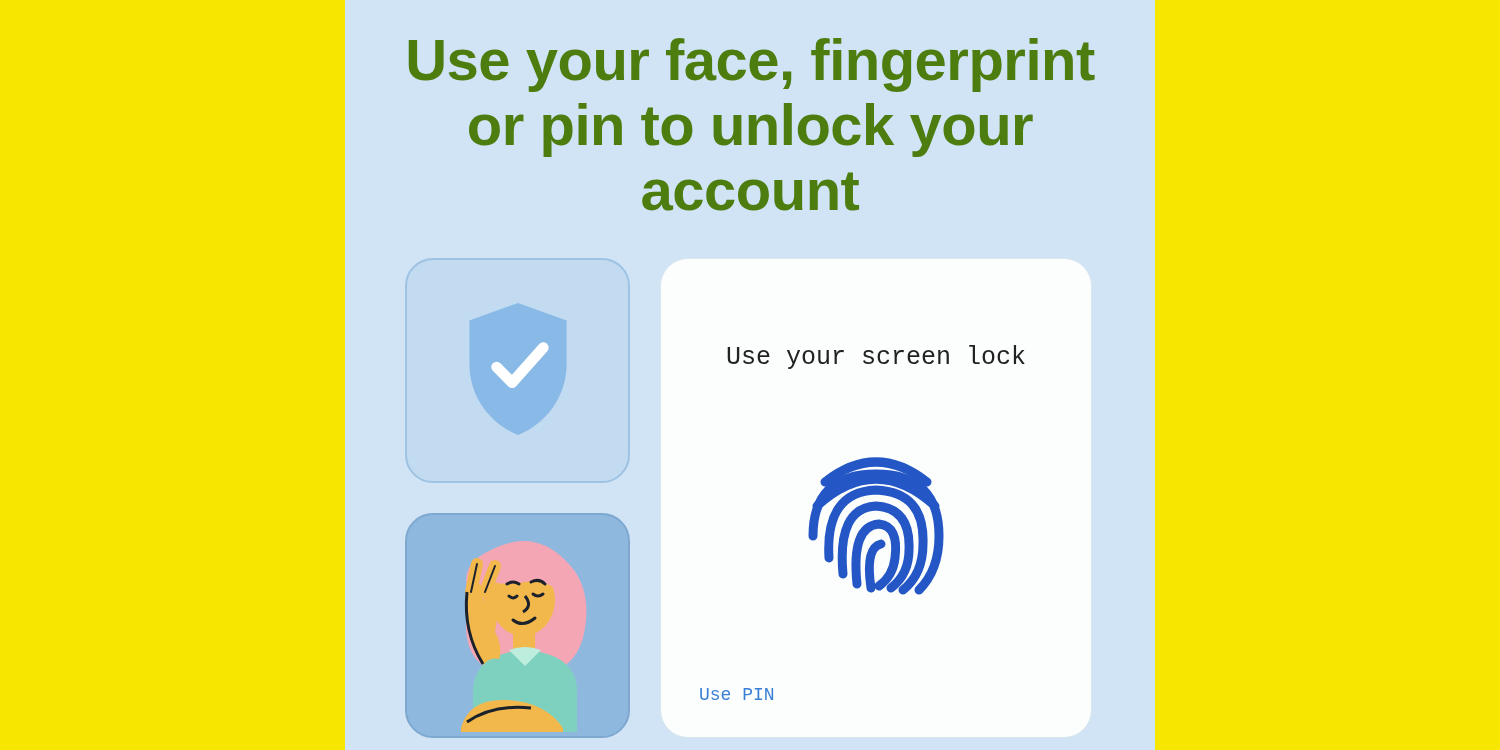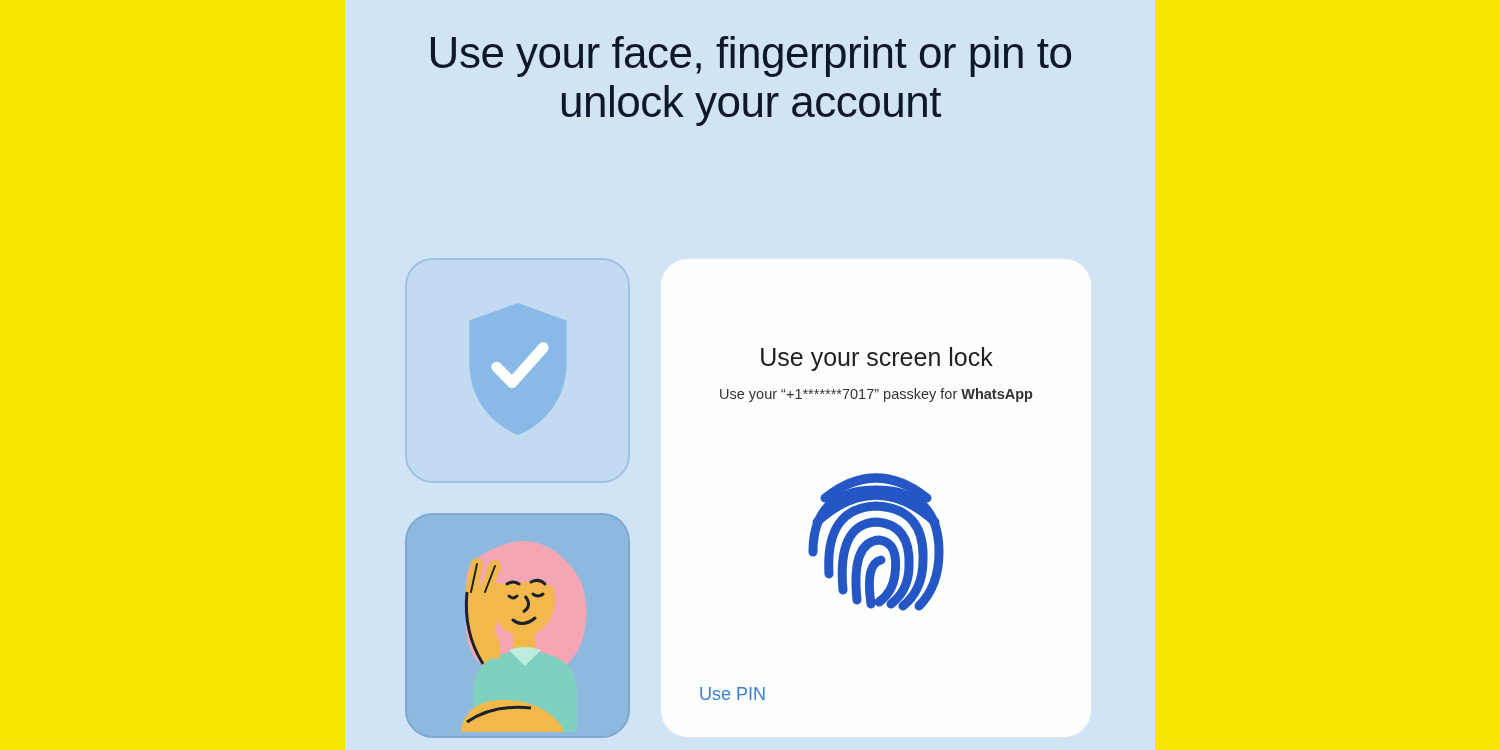--- a/index.html
+++ b/index.html
@@ -28,10 +28,10 @@
     transform: translateX(-50%);
     width: 720px;
     text-align: center;
-    font-size: 44px;
+    font-size: 58px;
     line-height: 1.12;
-    color: #0f172a;
-    font-weight: 400;
+    color: #4d7c0f;
+    font-weight: 700;
     letter-spacing: -0.5px;
   }
 

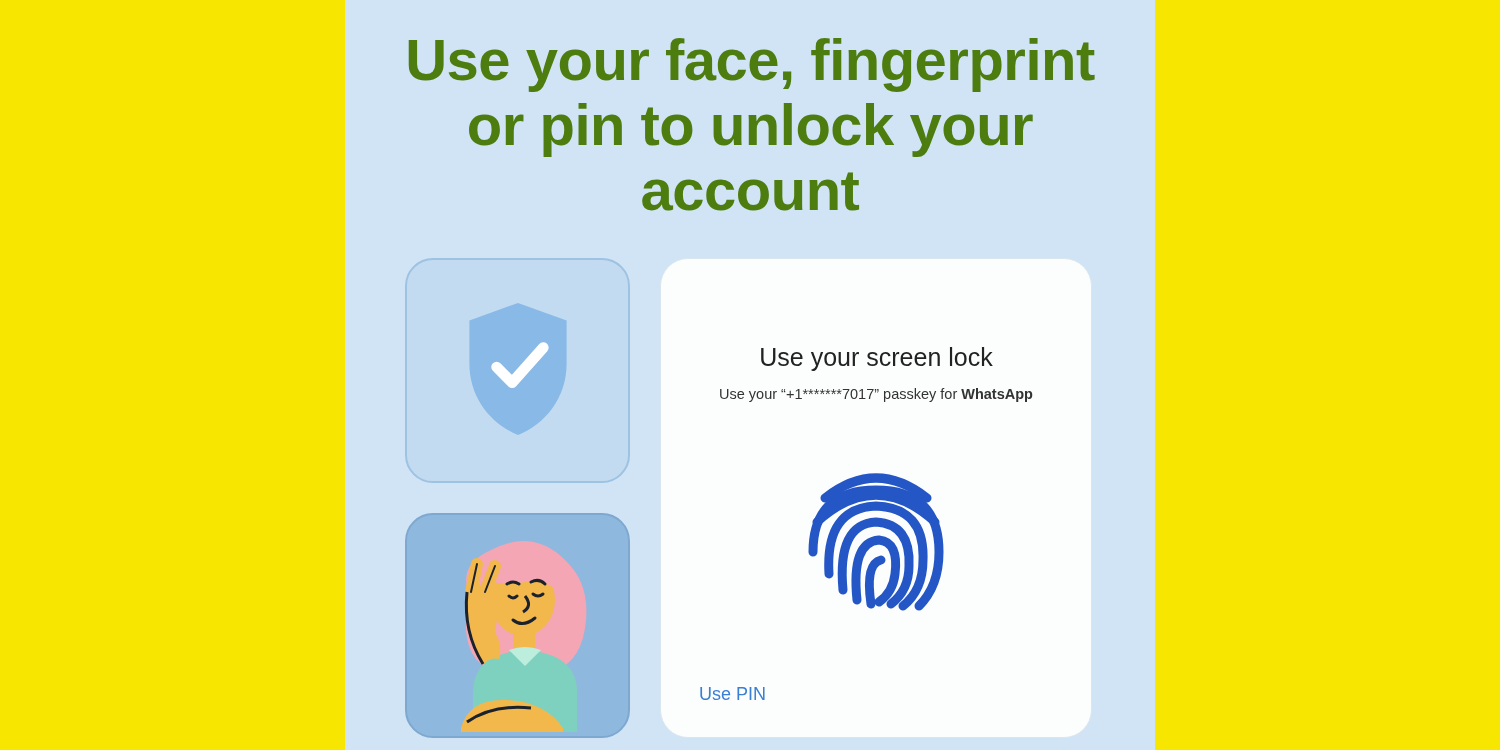--- a/index.html
+++ b/index.html
@@ -81,6 +81,7 @@
     display: flex;
     flex-direction: column;
     align-items: center;
+    font-family: Liberation Mono, monospace;
   }
   .lock-title {
     font-size: 25px;

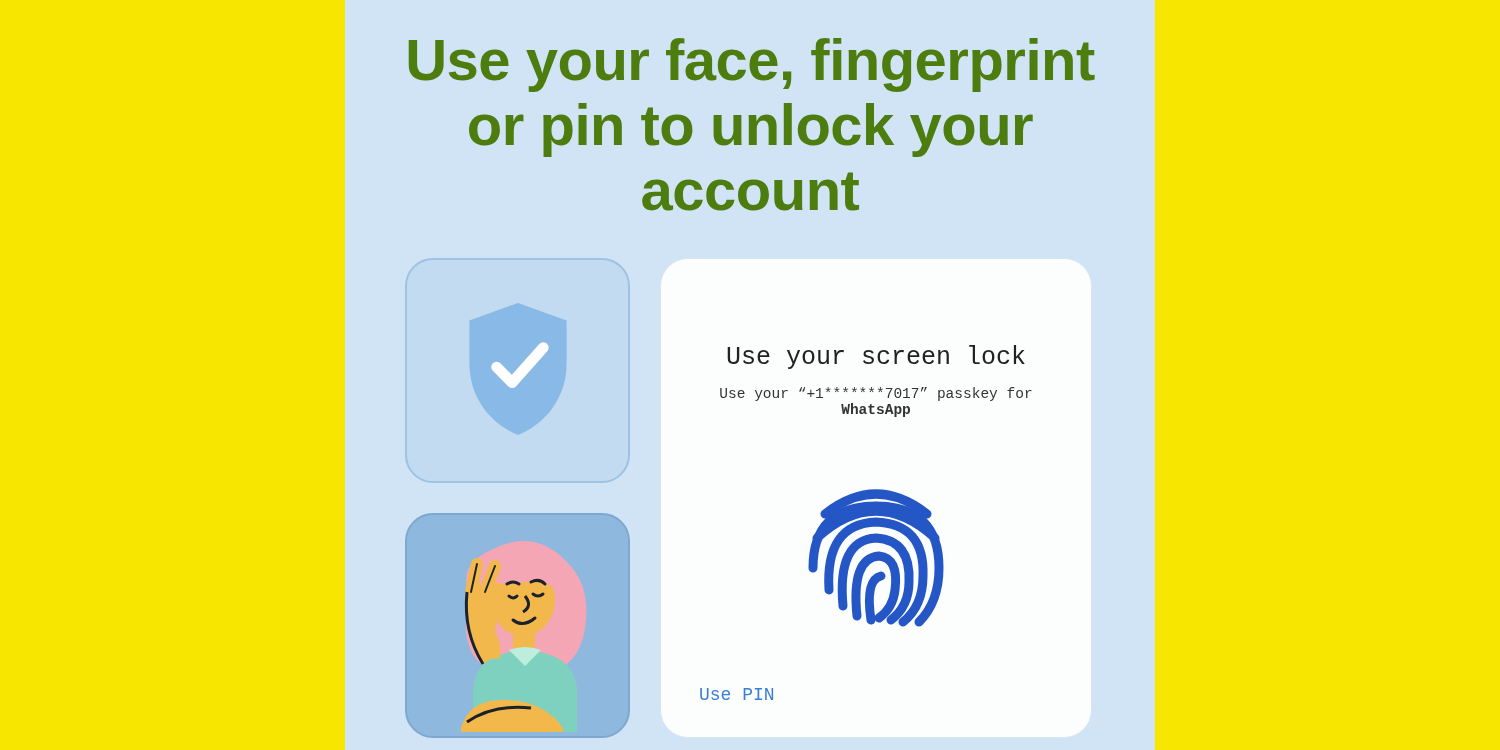--- a/index.html
+++ b/index.html
@@ -174,9 +174,6 @@
 
   <div class="tile tile-lock">
     <div class="lock-title">Use your screen lock</div>
-    <div class="lock-sub">
-      <span>Use your “</span><span>+1*******7017</span><span>” passkey for </span><strong>WhatsApp</strong>
-    </div>
 
     <div class="fingerprint-wrap">
       <span>

